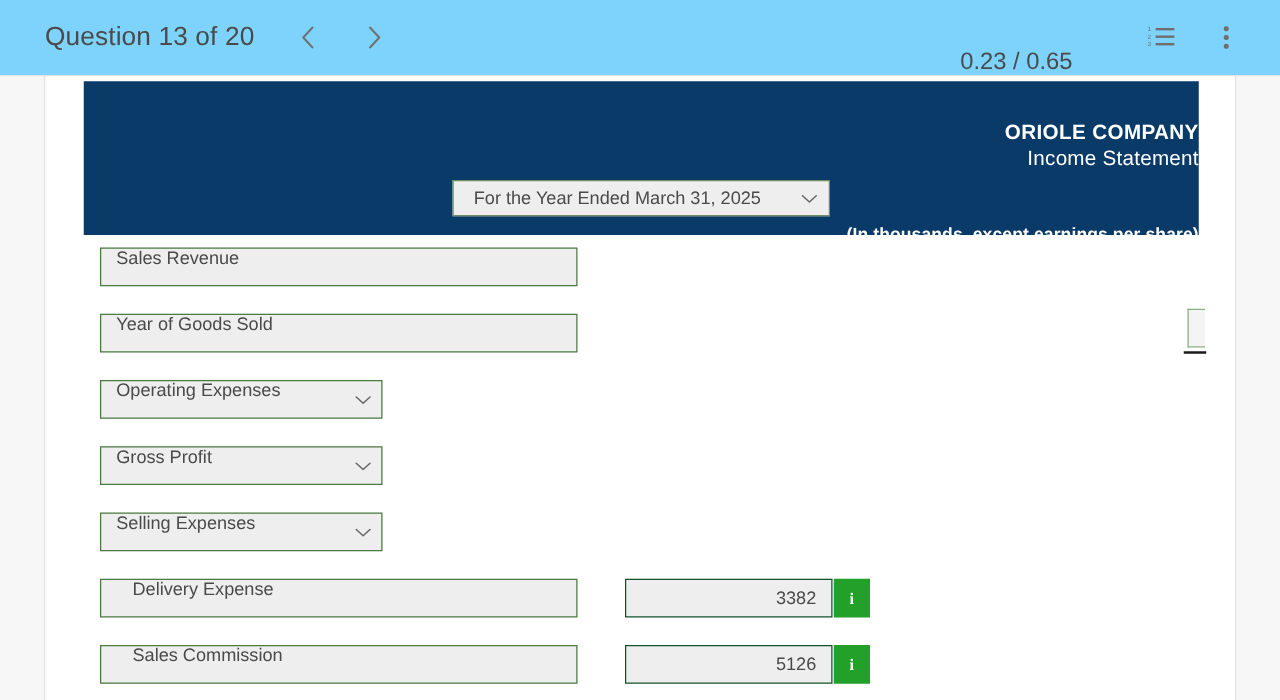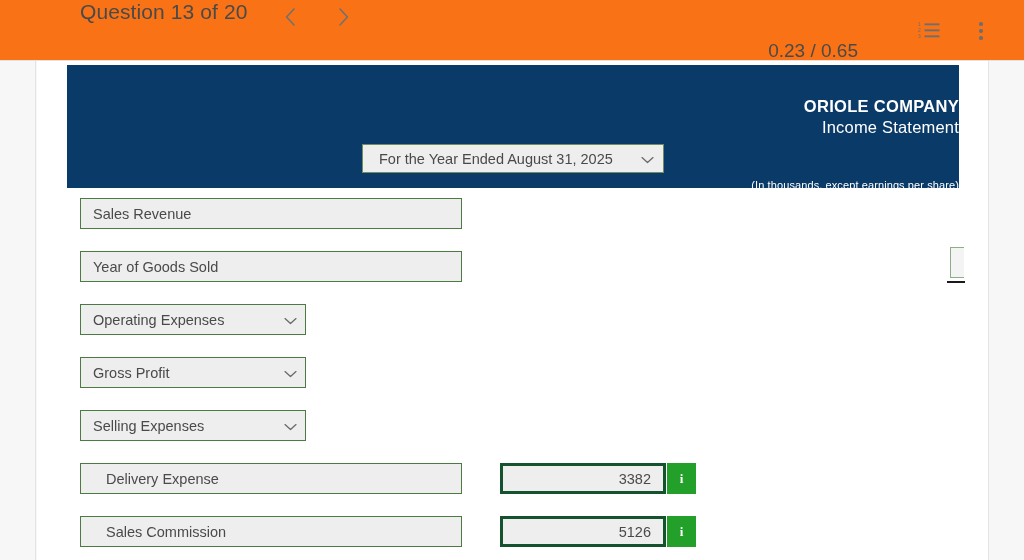--- a/index.html
+++ b/index.html
@@ -25,11 +25,10 @@
     left: 0; top: 0;
     width: 1024px;
     height: 61px;
-    background: #f97316;
+    background: #7dd3fc;
     border-bottom: 1px solid #e2e2e2;
     display: flex;
-    align-items: flex-start;
-    padding-left: 44px;
+    align-items: center;
   }
 
   .question-title {

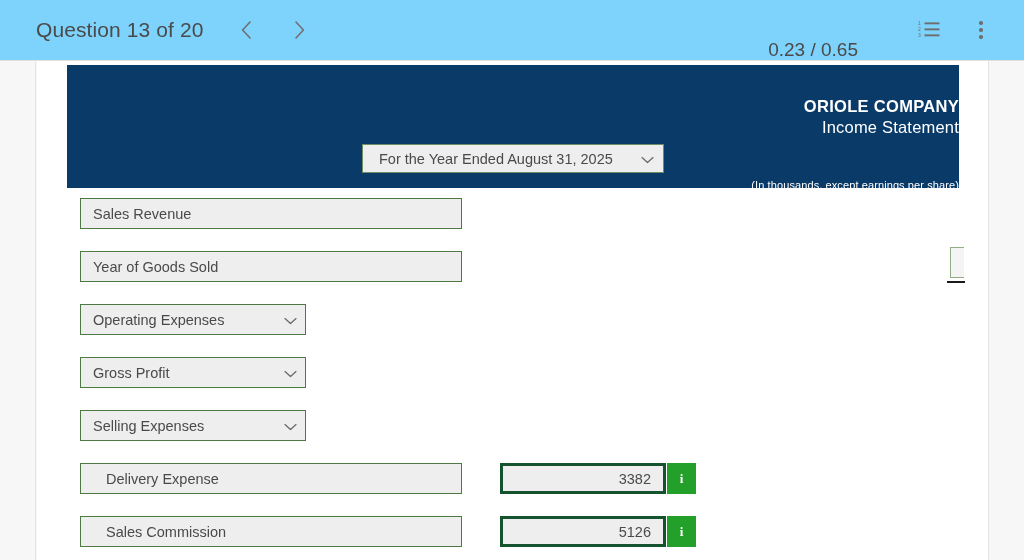--- a/index.html
+++ b/index.html
@@ -350,7 +350,7 @@
 
       <div id="period-select-wrap">
         <div class="period-select">
-          <span class="sel-text">For the Year Ended August 31, 2025</span>
+          <span class="sel-text">For the Year Ended March 31, 2025</span>
           <span class="caret">
             <svg width="13" height="8" viewBox="0 0 13 8">
               <polyline points="1,1.6 6.5,6.6 12,1.6" fill="none" stroke="#6a6a6a" stroke-width="1.3" stroke-linecap="round" stroke-linejoin="round"></polyline>

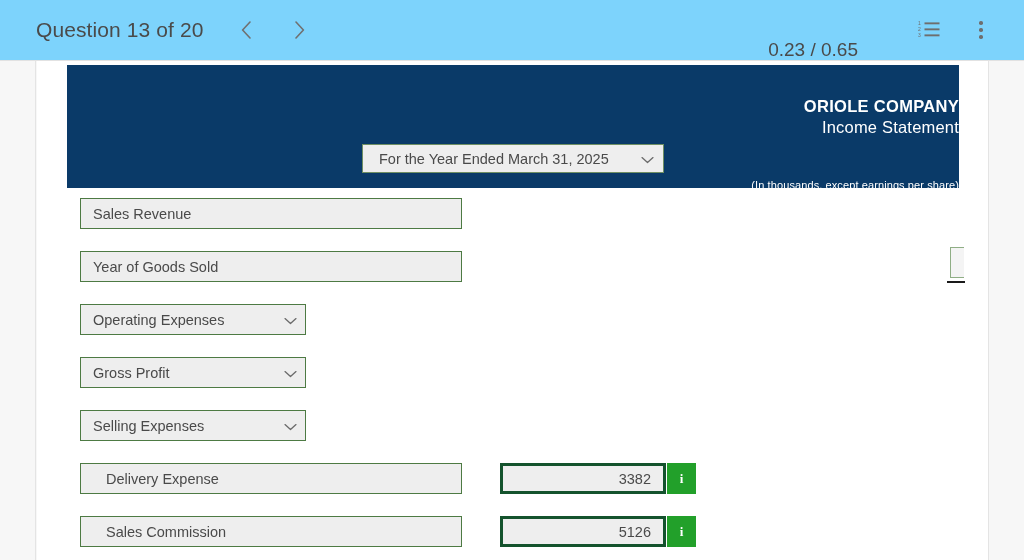--- a/index.html
+++ b/index.html
@@ -177,8 +177,8 @@
 
   .units-note {
     margin-top: 6px;
-    font-size: 11px;
-    font-weight: normal;
+    font-size: 14px;
+    font-weight: bold;
     letter-spacing: 0.1px;
   }
 

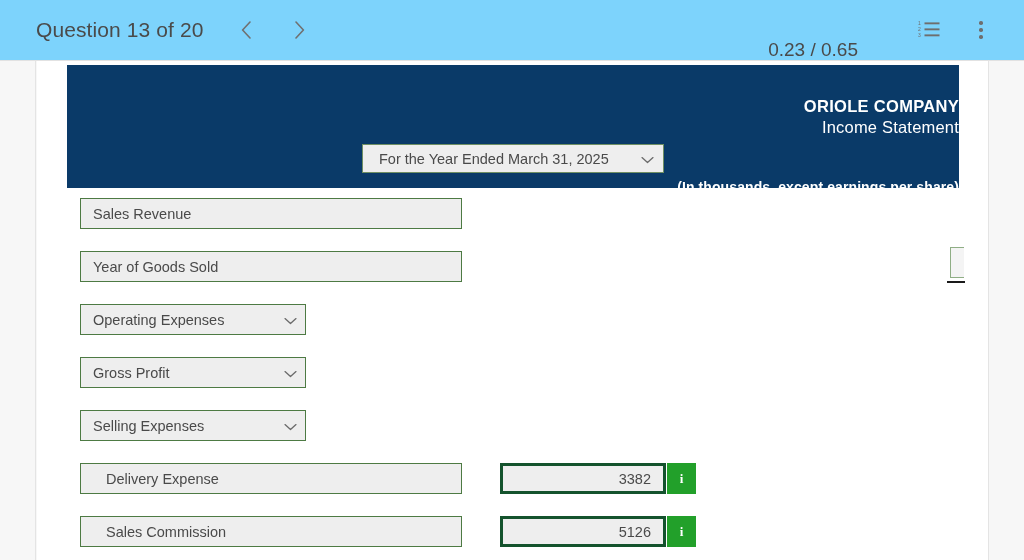--- a/index.html
+++ b/index.html
@@ -202,7 +202,7 @@
     background: #eeeeee;
     border: 1px solid #4d7a43;
     display: flex;
-    align-items: center;
+    align-items: flex-start;
     cursor: pointer;
   }
   .field.wide   { width: 382px; }

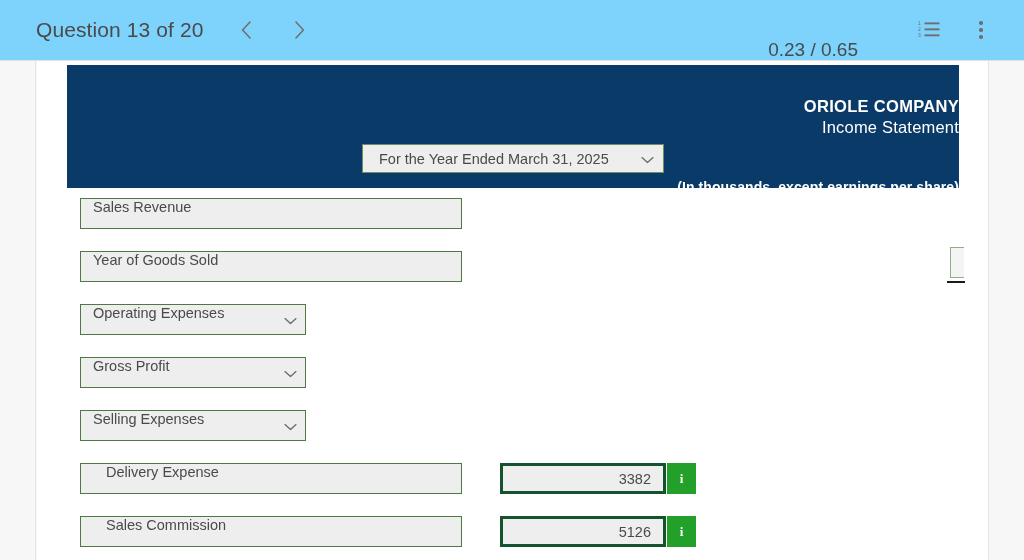--- a/index.html
+++ b/index.html
@@ -237,7 +237,7 @@
     width: 166px;
     height: 31px;
     background: #eeeeee;
-    border: 3px solid #14532d;
+    border: 1px solid #14532d;
     display: flex;
     align-items: center;
     justify-content: flex-end;

